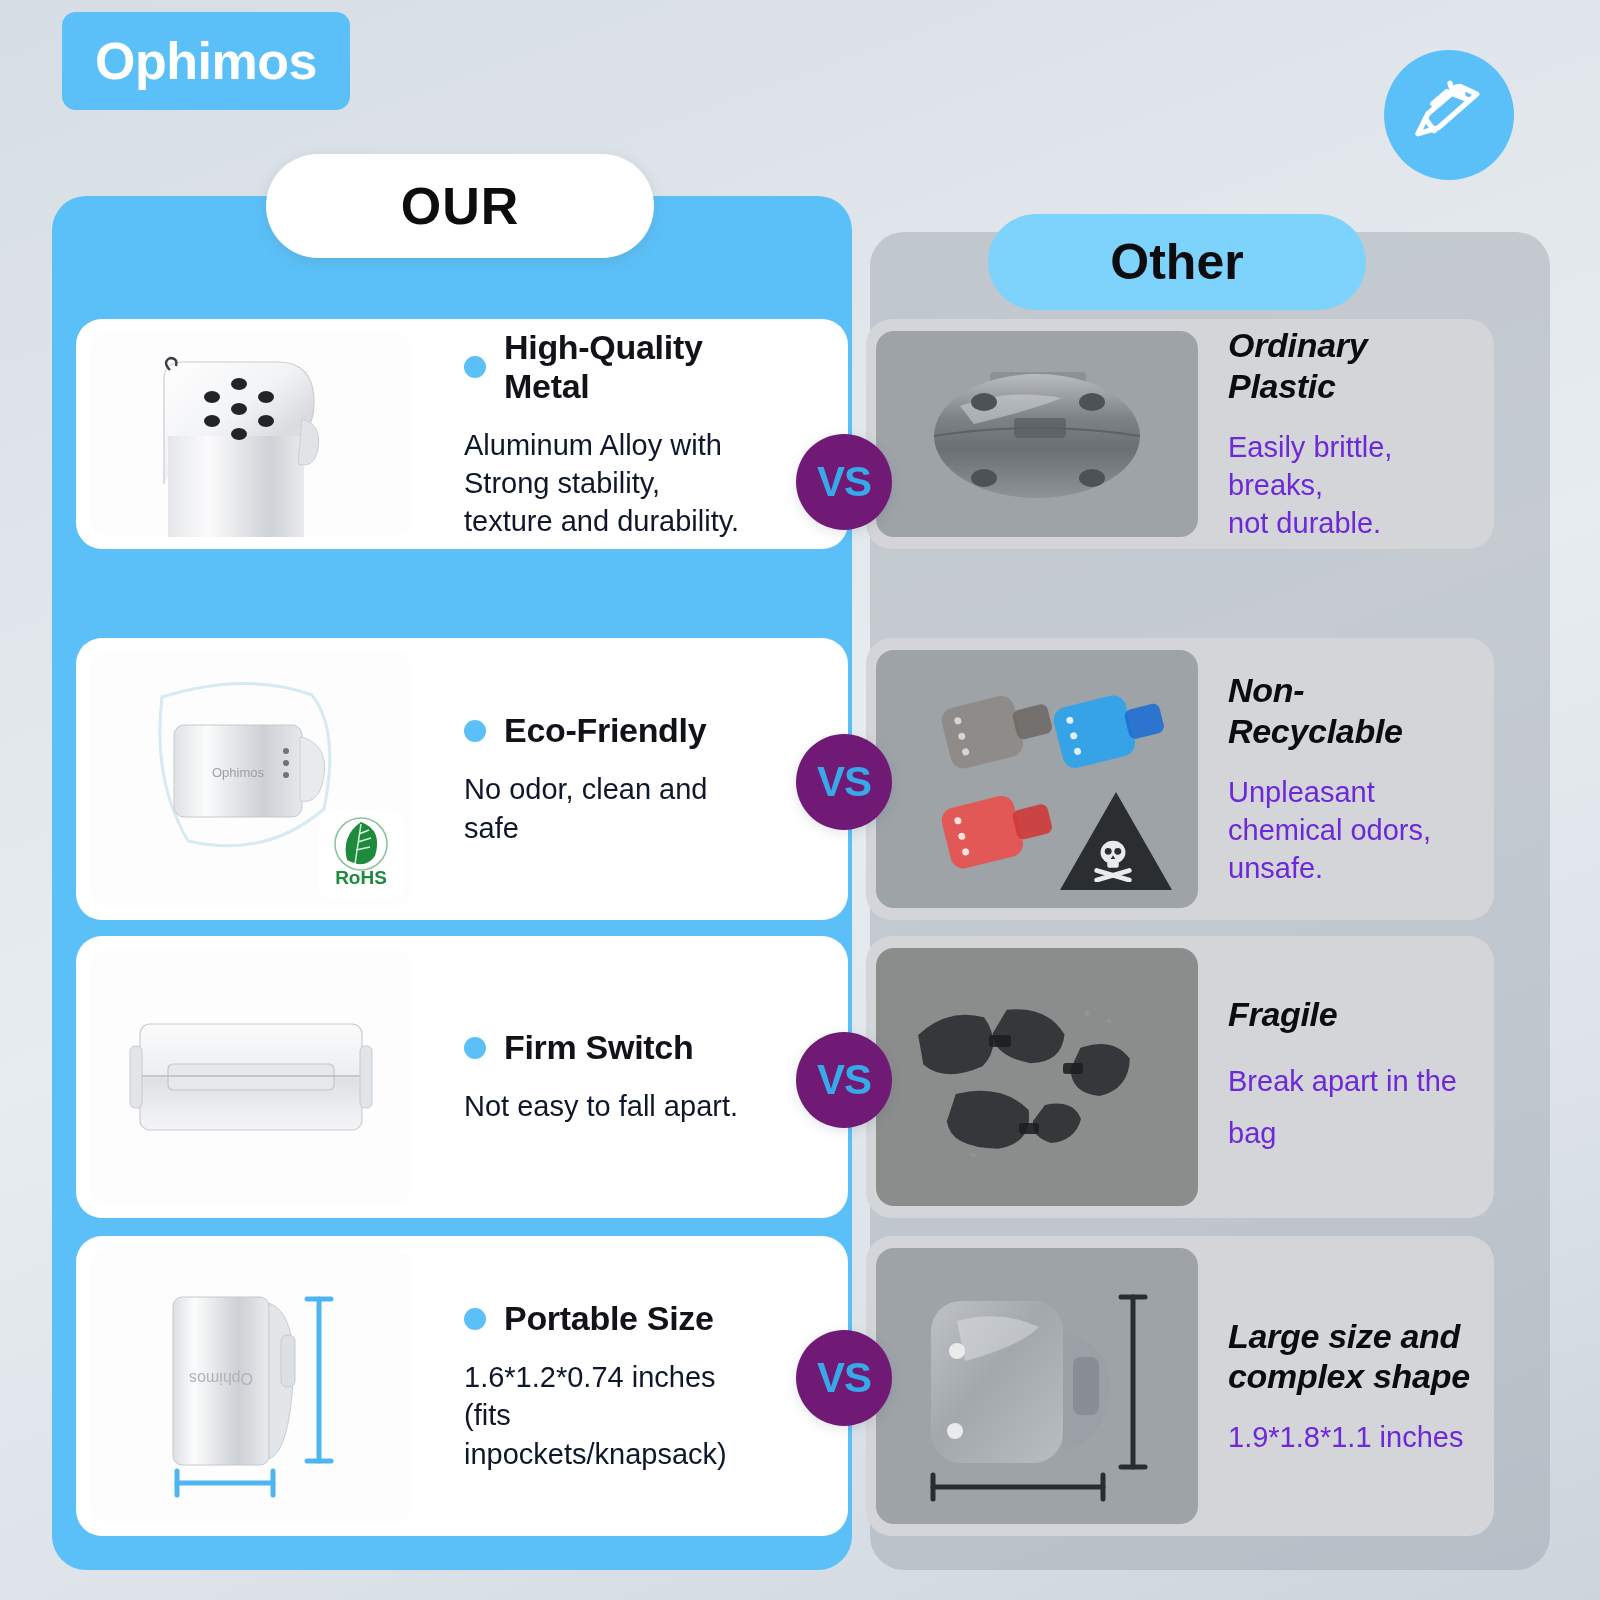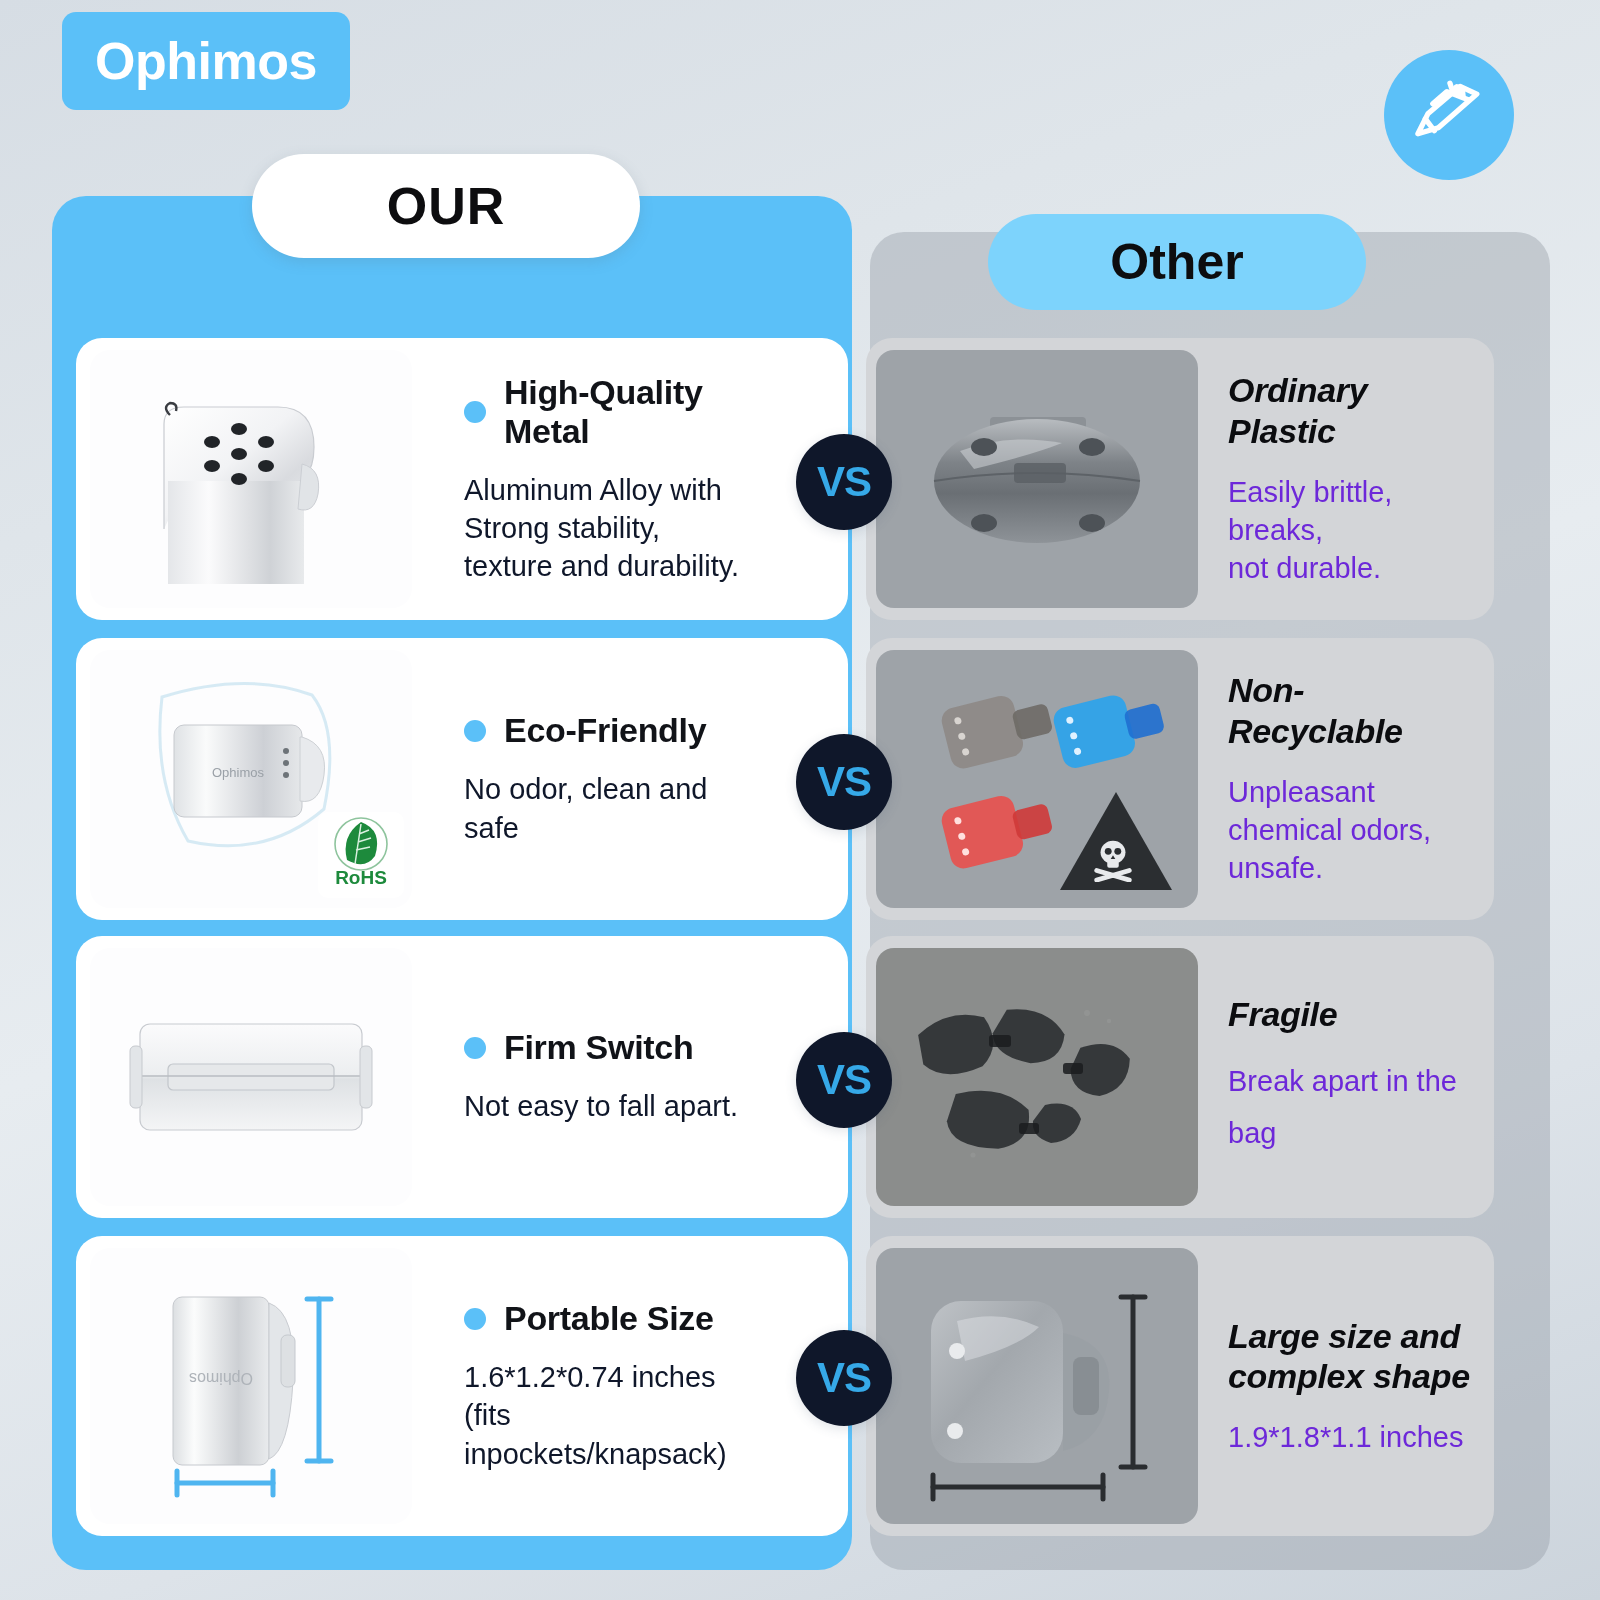--- a/index.html
+++ b/index.html
@@ -56,7 +56,7 @@
 
   .badge-our {
     position: absolute;
-    left: 252px; top: 154px;
+    left: 266px; top: 154px;
     width: 388px; height: 104px;
     background: #ffffff;
     border-radius: 52px;

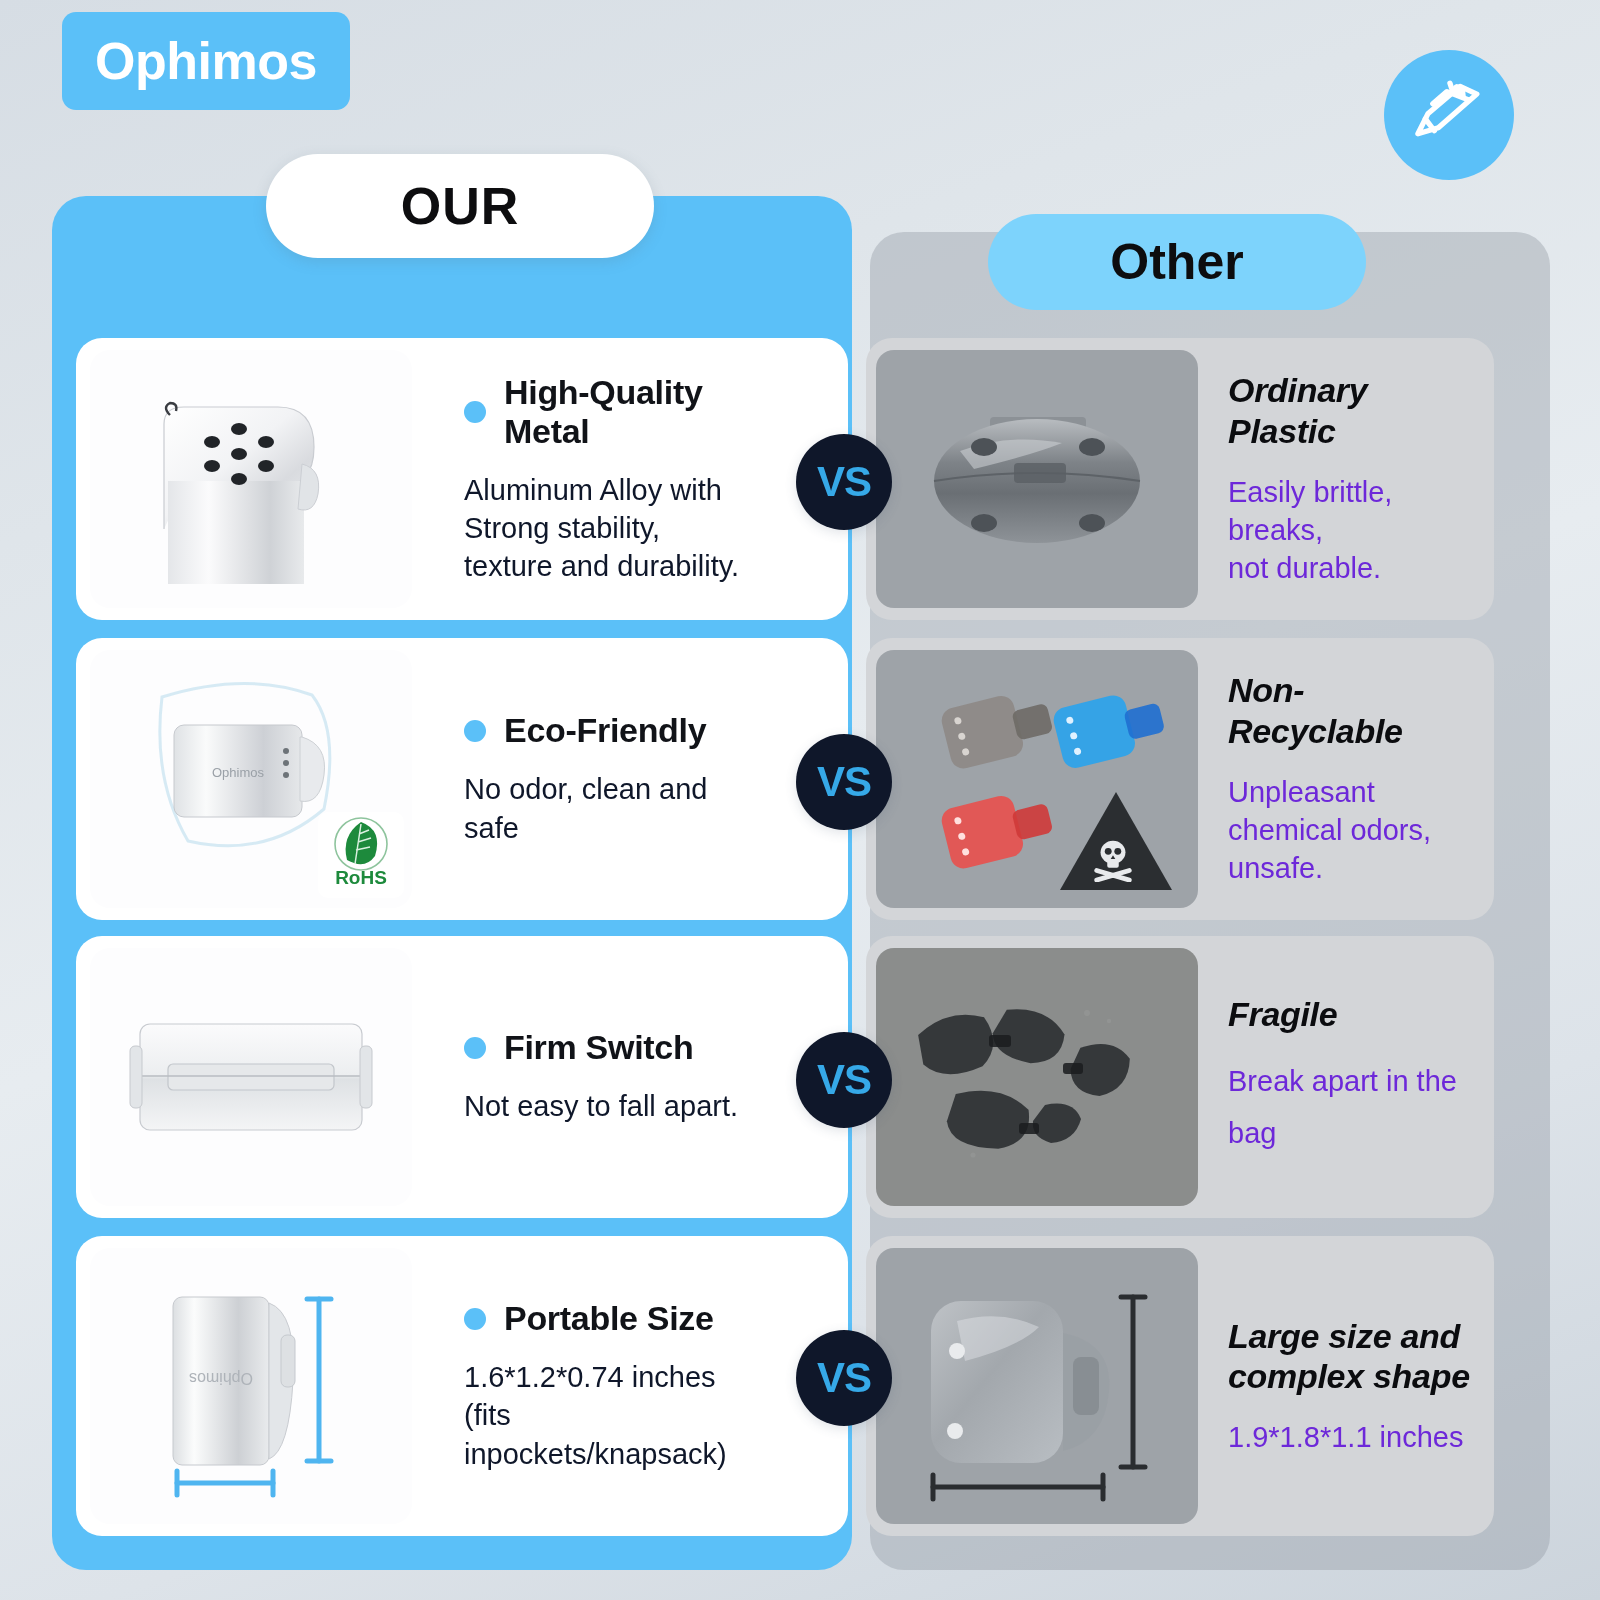--- a/index.html
+++ b/index.html
@@ -79,7 +79,7 @@
 
   
   .row { position: absolute; left: 0; width: 1600px; }
-  .row-1 { top: 338px; height: 282px; }
+  .row-1 { top: 319px; height: 230px; }
   .row-2 { top: 638px; height: 282px; }
   .row-3 { top: 936px; height: 282px; }
   .row-4 { top: 1236px; height: 300px; }

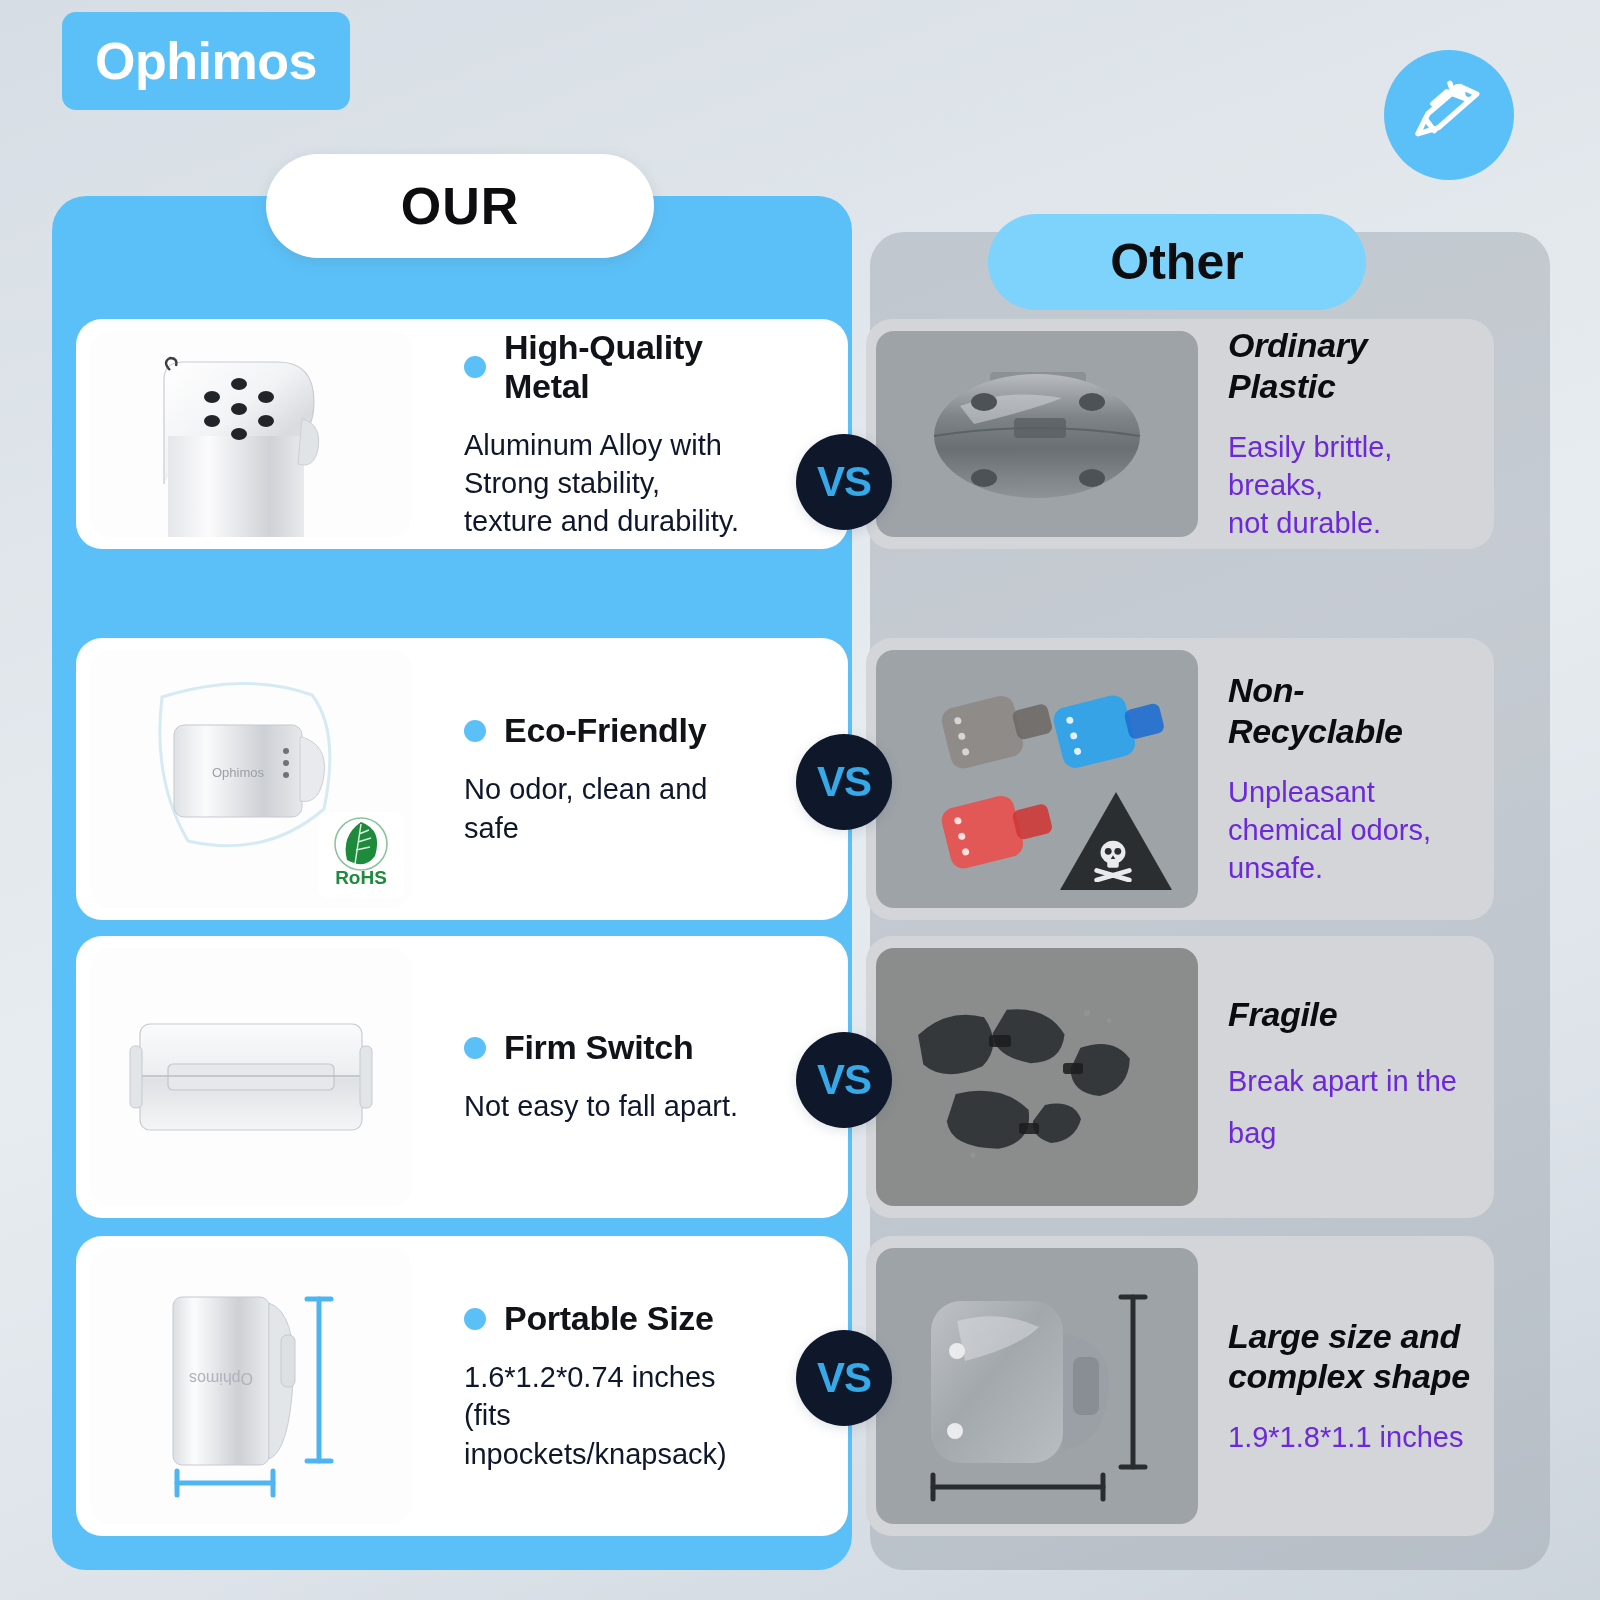--- a/index.html
+++ b/index.html
@@ -158,7 +158,7 @@
     position: absolute;
     width: 96px; height: 96px;
     border-radius: 50%;
-    background: #0f172a;
+    background: #701a75;
     display: flex; align-items: center; justify-content: center;
     box-shadow: 0 3px 12px rgba(70,90,110,0.16);
     z-index: 9;

